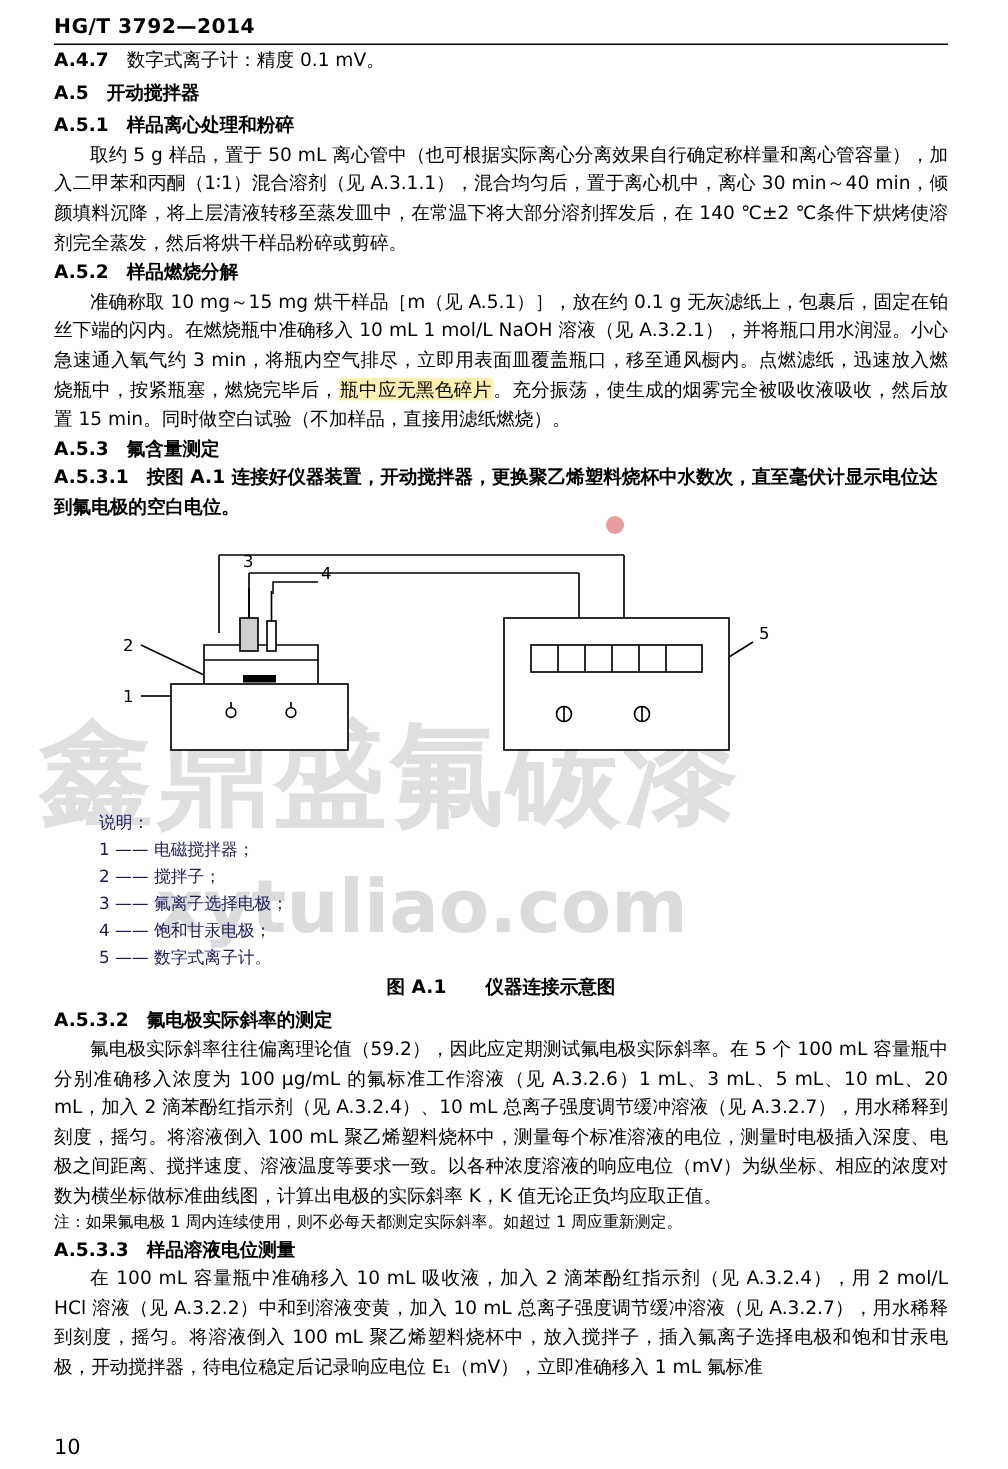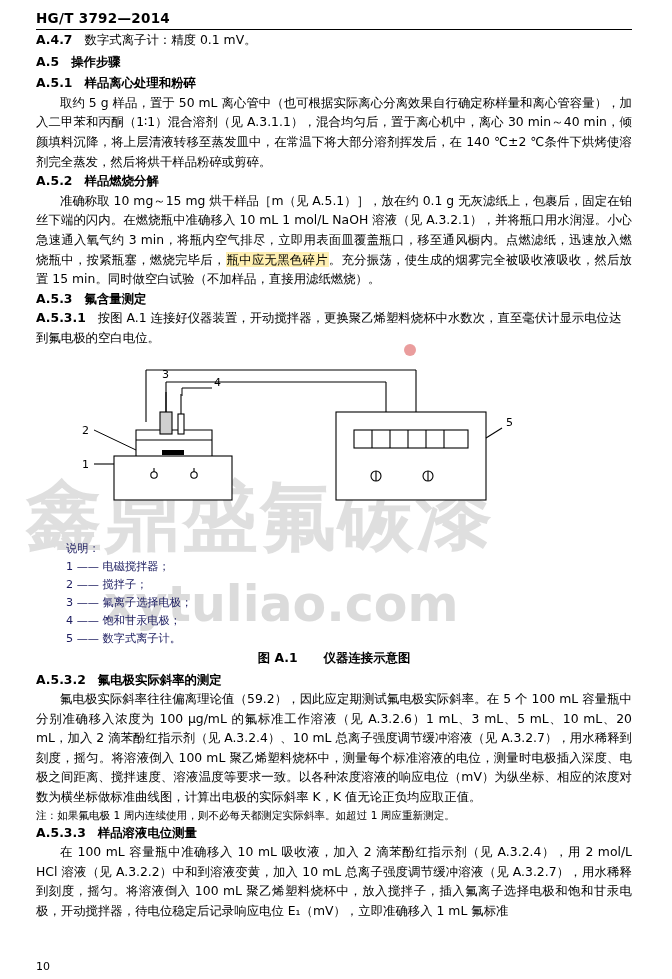--- a/index.html
+++ b/index.html
@@ -152,7 +152,7 @@
   <div class="gap2"></div>
 
   <p class="h-item">
-    <span class="num">A.5</span><span>操作步骤</span>
+    <span class="num">A.5</span><span>开动搅拌器</span>
   </p>
   <div class="gap2"></div>
 

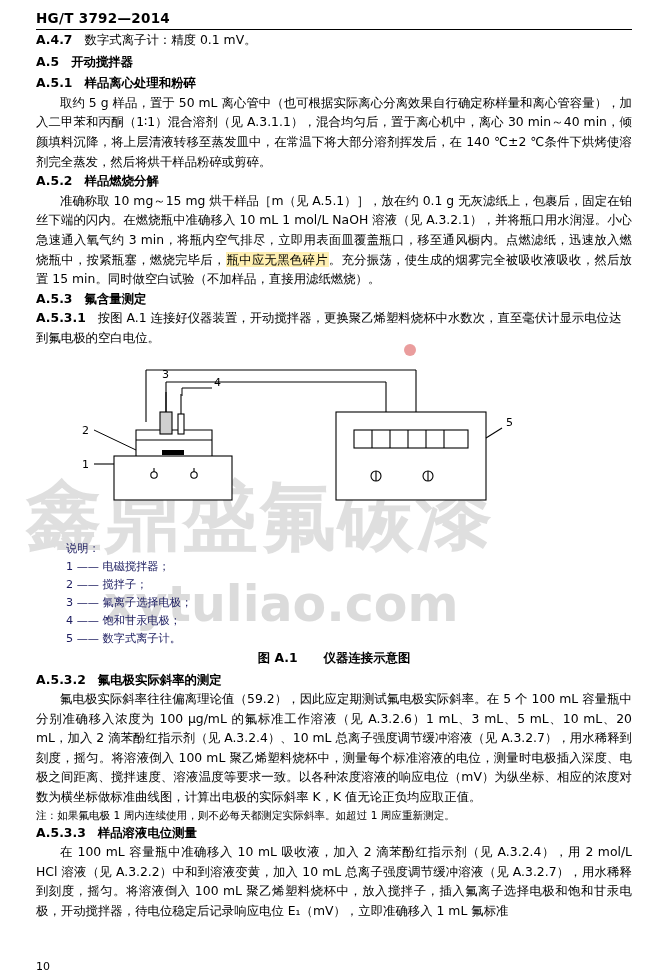--- a/index.html
+++ b/index.html
@@ -172,7 +172,7 @@
     <span class="num">A.5.3</span><span>氟含量测定</span>
   </p>
   <p class="h-item">
-    <span class="num">A.5.3.1</span><span style="font-weight:normal">按图 A.1 连接好仪器装置，开动搅拌器，更换聚乙烯塑料烧杯中水数次，直至毫伏计显示电位达到氟电极的空白电位。</span>
+    <span class="num">A.5.3.1</span><span style="font-weight:bold">按图 A.1 连接好仪器装置，开动搅拌器，更换聚乙烯塑料烧杯中水数次，直至毫伏计显示电位达到氟电极的空白电位。</span>
   </p>
 
   <div class="figure-area">

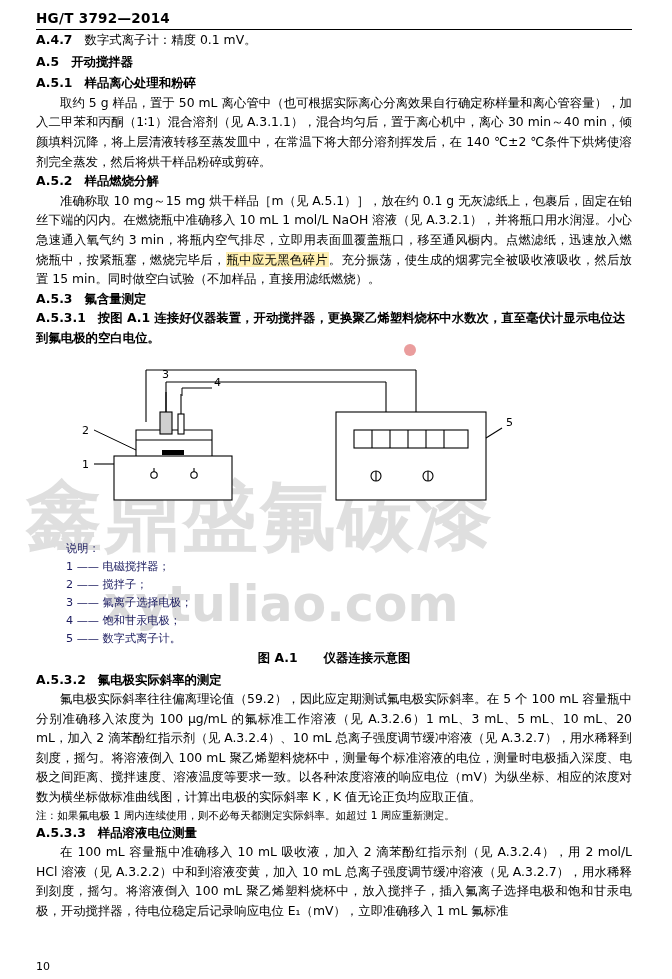--- a/index.html
+++ b/index.html
@@ -84,7 +84,7 @@
     position: absolute;
     left: 36px;
     bottom: 6px;
-    font-size: 11px;
+    font-size: 14px;
   }
   
   .wm {

